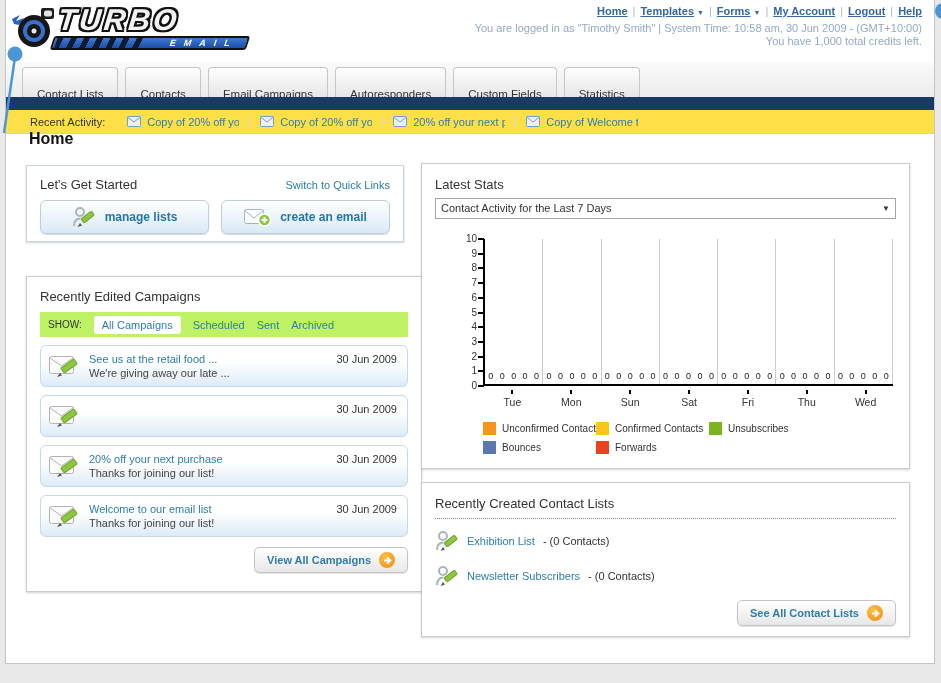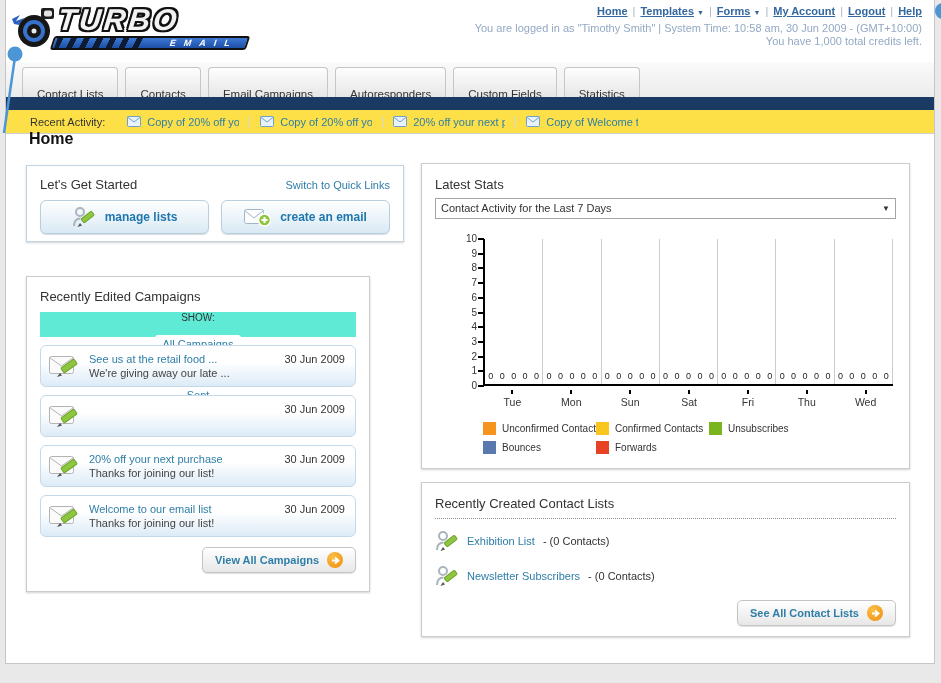--- a/index.html
+++ b/index.html
@@ -62,7 +62,7 @@
     background:linear-gradient(#FFFFFF,#D9E9F4); border:1px solid #B9CEDF; border-radius:6px;
     box-shadow:0 1px 1px rgba(0,0,0,.15); color:#1F77AE; font-weight:bold; font-size:12px; cursor:pointer; }
 
-  .camps { left:20px; top:276px; width:344px; height:316px; padding:12px 13px; }
+  .camps { left:20px; top:276px; width:396px; height:316px; padding:12px 13px; }
   .show-bar { margin-top:8px; height:25px; background:#5eead4; display:flex; align-items:center;
     padding:0 8px; gap:12px;flex-direction:column; }
   .show-lbl { font-size:10px; color:#333; }

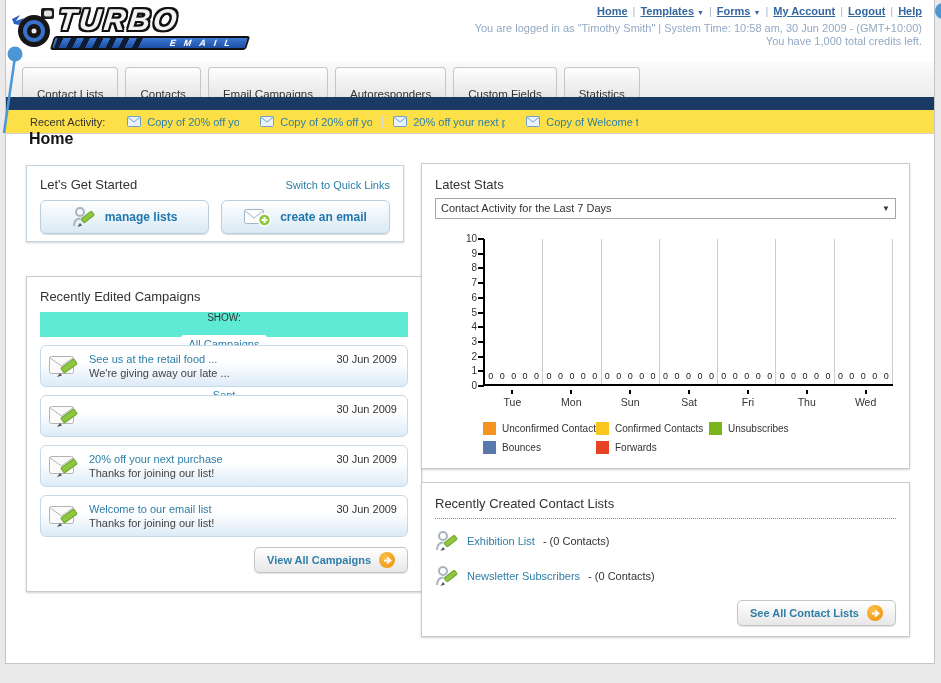--- a/index.html
+++ b/index.html
@@ -63,8 +63,8 @@
     box-shadow:0 1px 1px rgba(0,0,0,.15); color:#1F77AE; font-weight:bold; font-size:12px; cursor:pointer; }
 
   .camps { left:20px; top:276px; width:396px; height:316px; padding:12px 13px; }
-  .show-bar { margin-top:8px; height:25px; background:#5eead4; display:flex; align-items:center;
-    padding:0 8px; gap:12px;flex-direction:column; }
+  .show-bar { margin-top:8px; height:25px; background:#bef264; display:flex; align-items:center;
+    padding:0 8px; gap:12px; }
   .show-lbl { font-size:10px; color:#333; }
   .filter { color:#2E7EA8; cursor:pointer; }
   .filter.selected { background:#fff; border-radius:3px; padding:3px 8px; }

